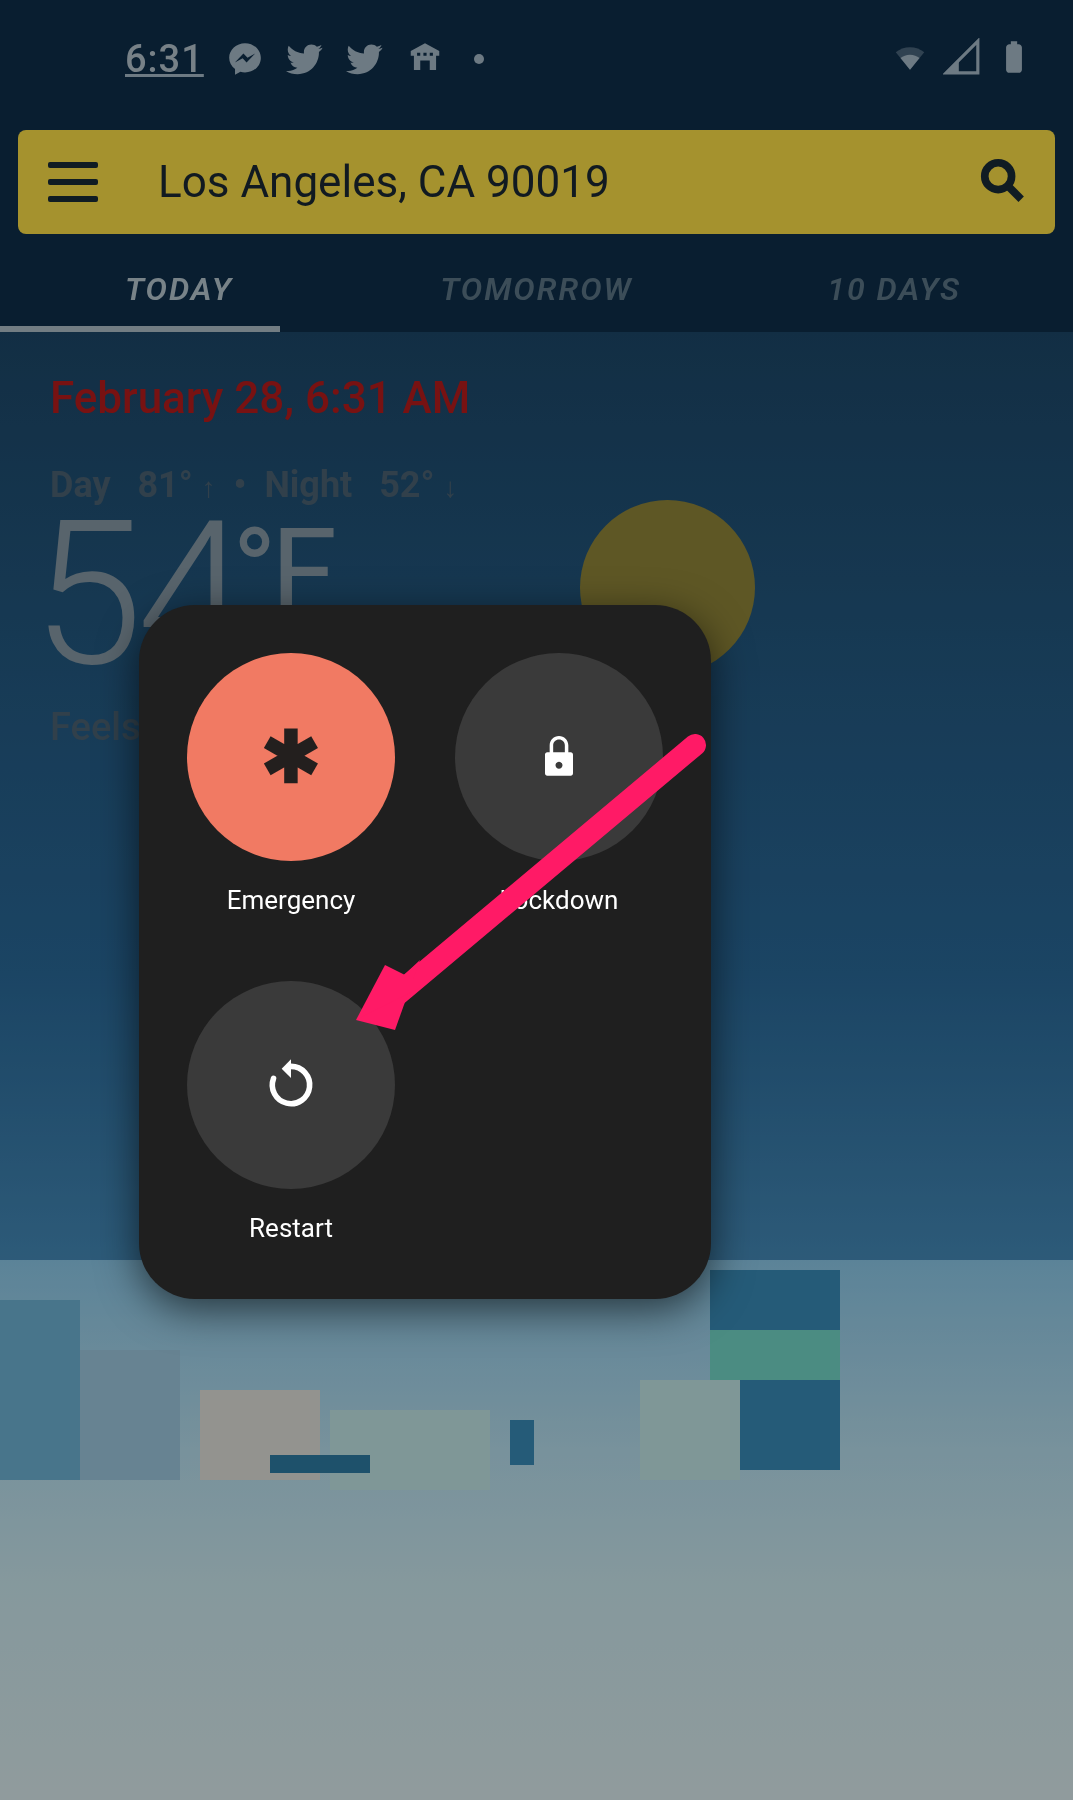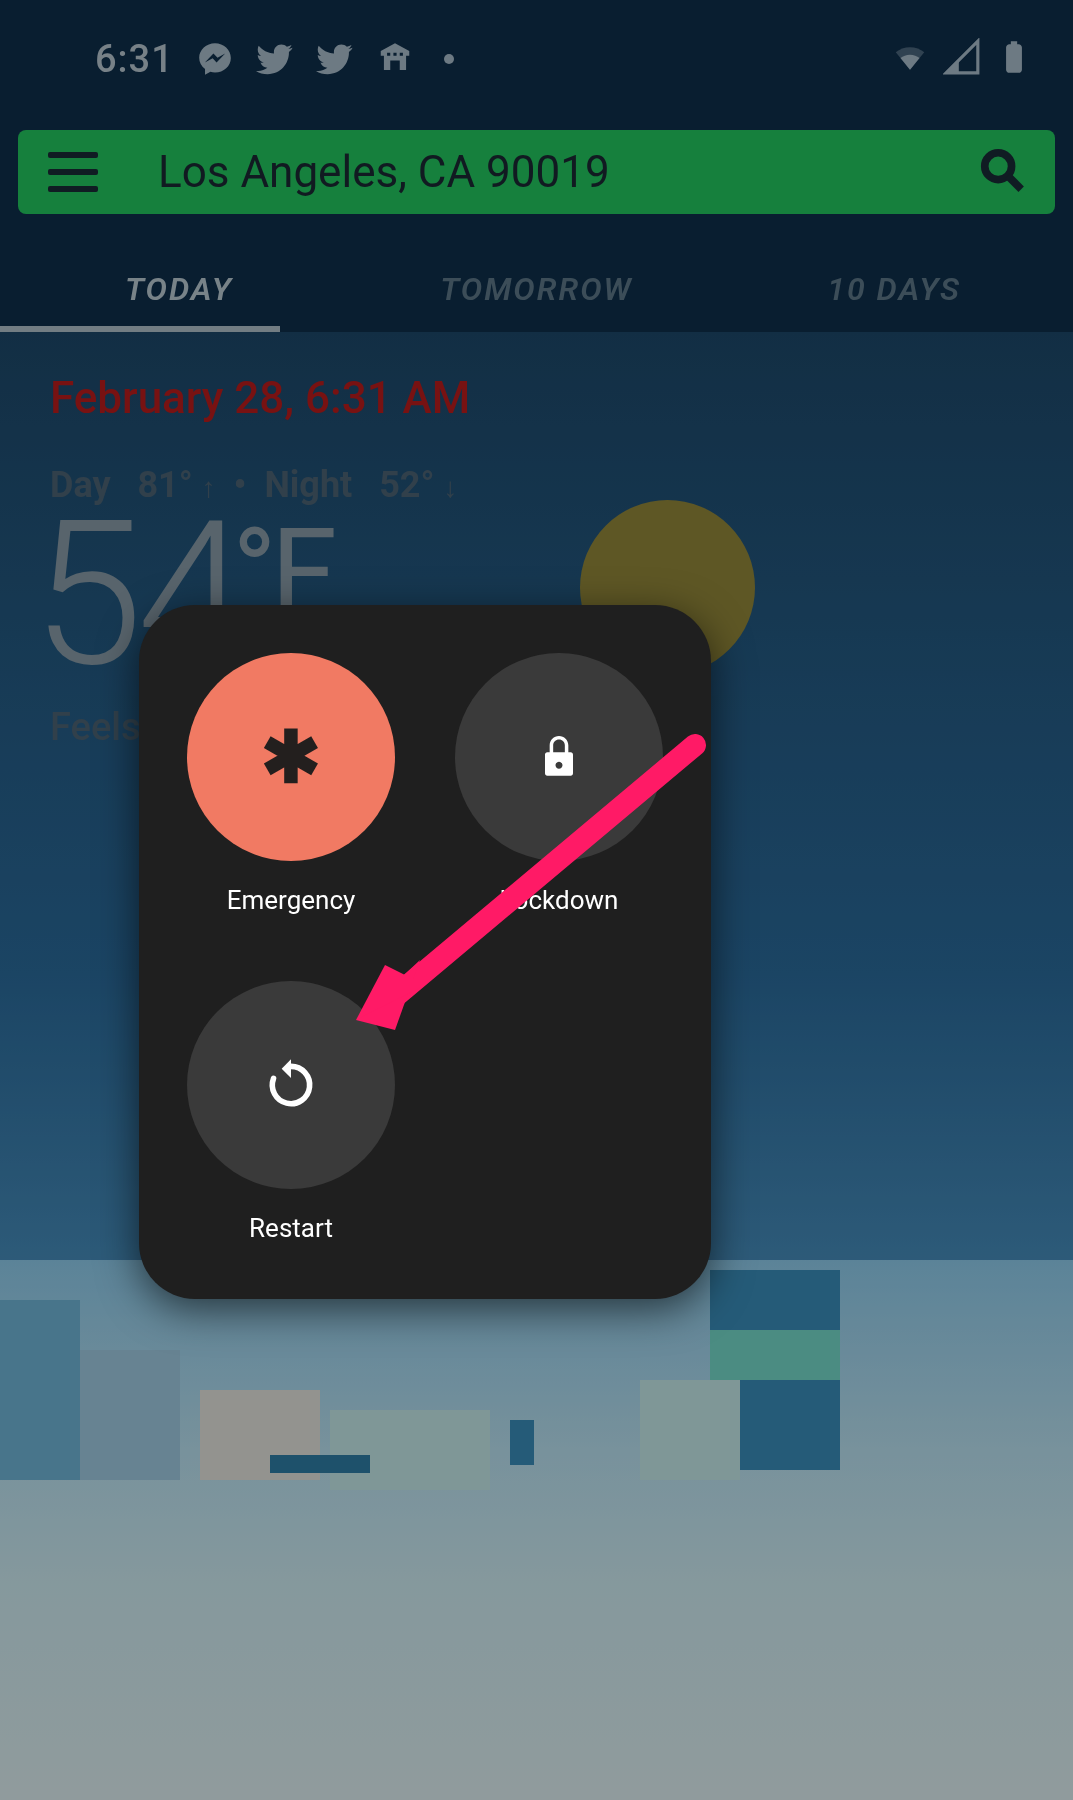--- a/index.html
+++ b/index.html
@@ -27,7 +27,7 @@
     padding: 0 30px;
     color: #a8bcca;
   }
-  .status-left { display: flex; align-items: center; gap: 22px; margin-left: 65px;}
+  .status-left { display: flex; align-items: center; gap: 22px; margin-left: 95px; text-decoration: underline;}
   .status-time { font-size: 38px; font-weight: 500; letter-spacing: 1px; color: #b7c6d0;}
   .status-icon { width: 38px; height: 38px; display:flex; align-items:center; justify-content:center; }
   .status-icon svg { width: 38px; height: 38px; fill: #a8bcca; }

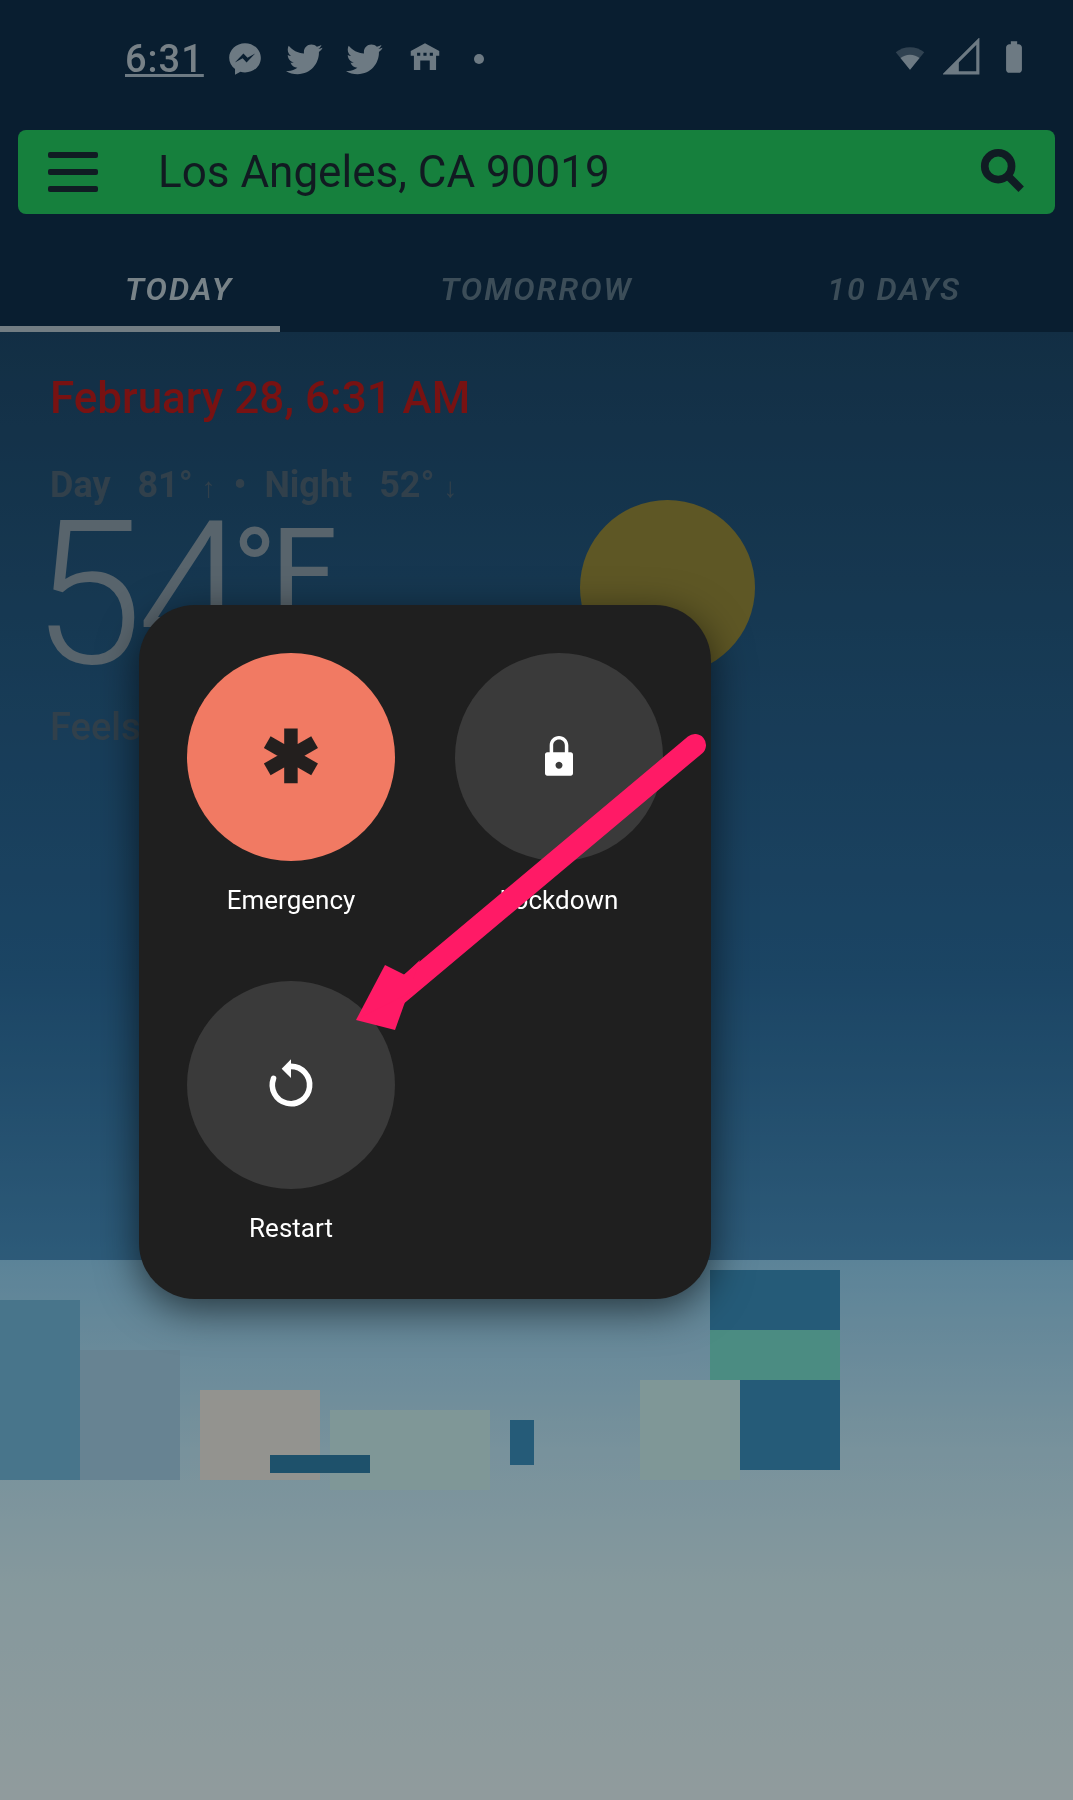--- a/index.html
+++ b/index.html
@@ -37,8 +37,8 @@
 
   
   .search-bar {
-    position: absolute; top: 130px; left: 18px; right: 18px; height: 84px;
-    background: #22c55e; border-radius: 8px;
+    position: absolute; top: 130px; left: 18px; right: 18px; height: 104px;
+    background: #fde047; border-radius: 8px;
     display: flex; align-items: center; padding: 0 30px;
   }
   .hamburger { width: 50px; height: 40px; display:flex; flex-direction:column; justify-content:space-between;}

